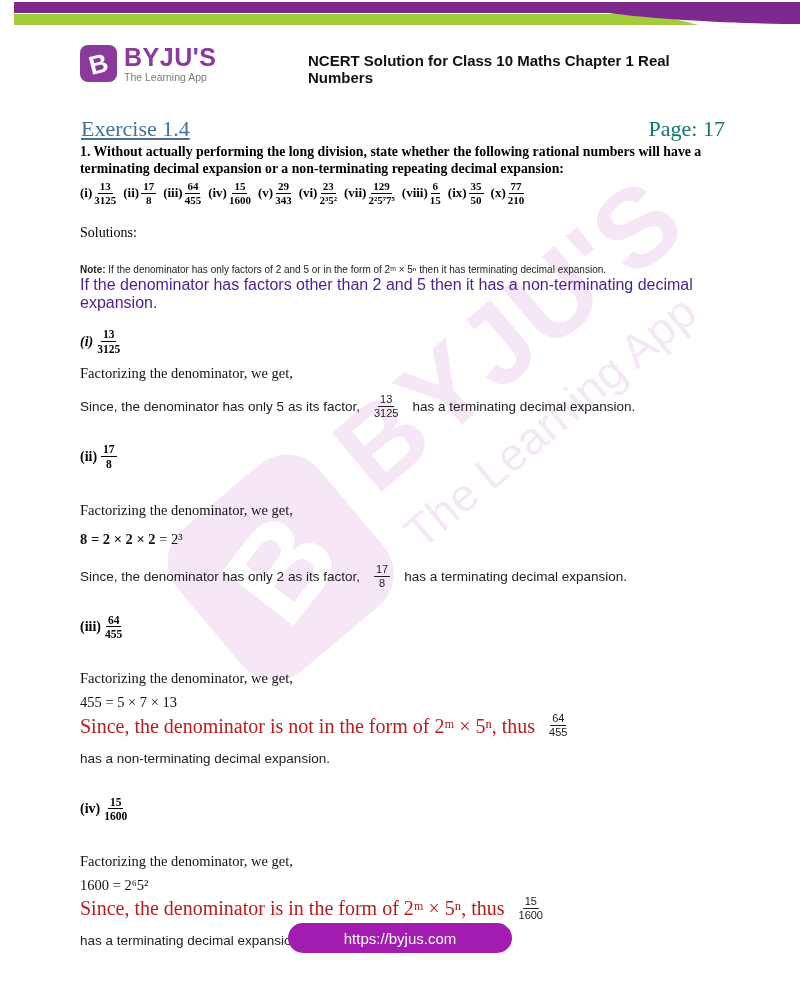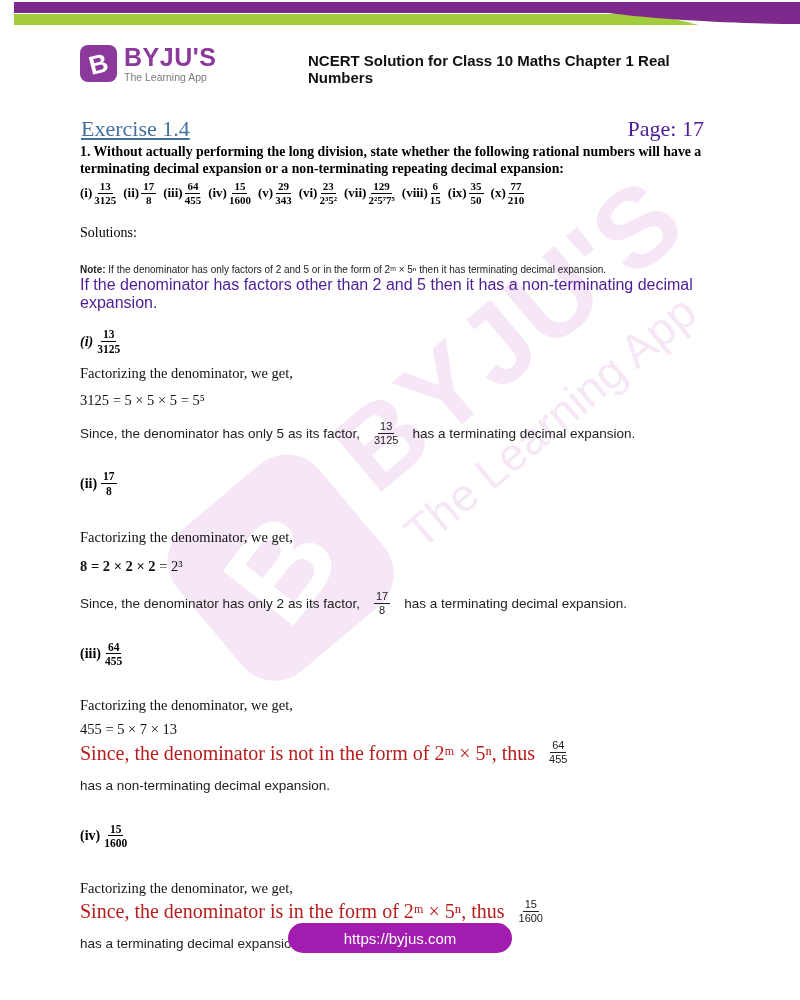--- a/index.html
+++ b/index.html
@@ -25,7 +25,7 @@
   
   .exercise{position:absolute;left:81px;top:116px;font-size:22px;color:#44719e;
             text-decoration:underline;}
-  .pagenum{position:absolute;right:96px;top:116px;font-size:22px;color:#4c1d95;}
+  .pagenum{position:absolute;right:75px;top:116px;font-size:22px;color:#0f766e;}
 
   
   .watermark{position:absolute;left:150px;top:370px;width:640px;display:flex;gap:26px;

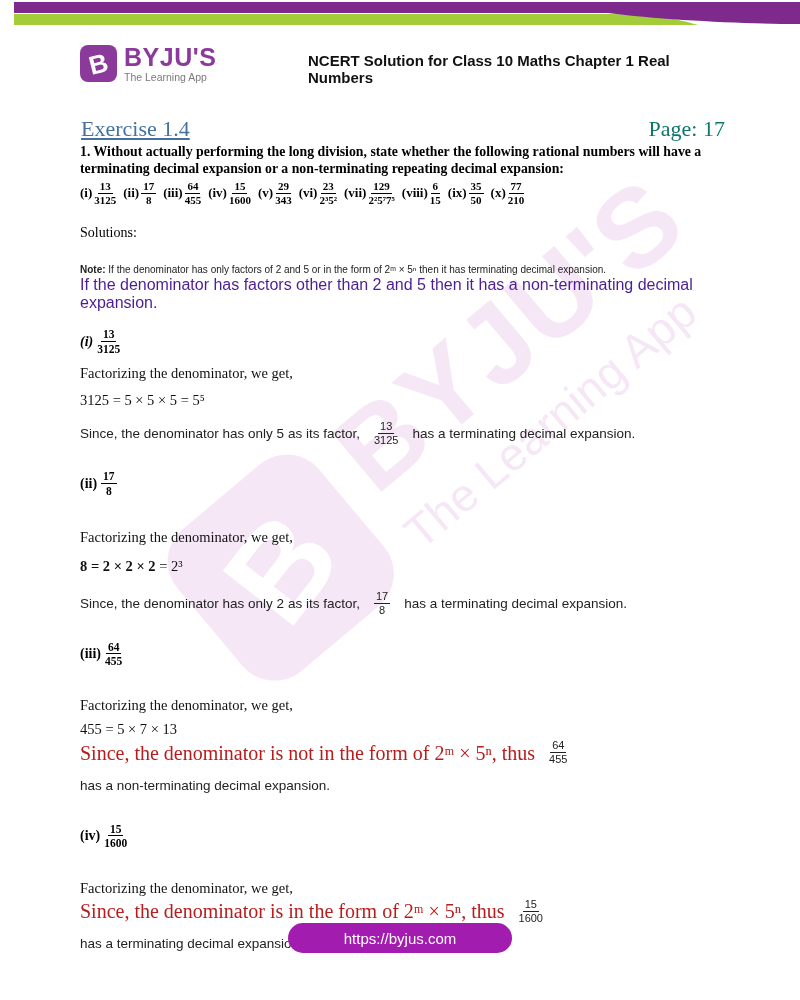--- a/index.html
+++ b/index.html
@@ -201,7 +201,6 @@
       </span>
   </div>
   <div class="factor-line mt10">Factorizing the denominator, we get,</div>
-  <div class="fact mt10">3125 = 5 × 5 × 5 = 5⁵</div>
   <div class="conclusion mt12">
     <span>Since, the denominator has only 5 as its factor,</span>
     <span class="frac">

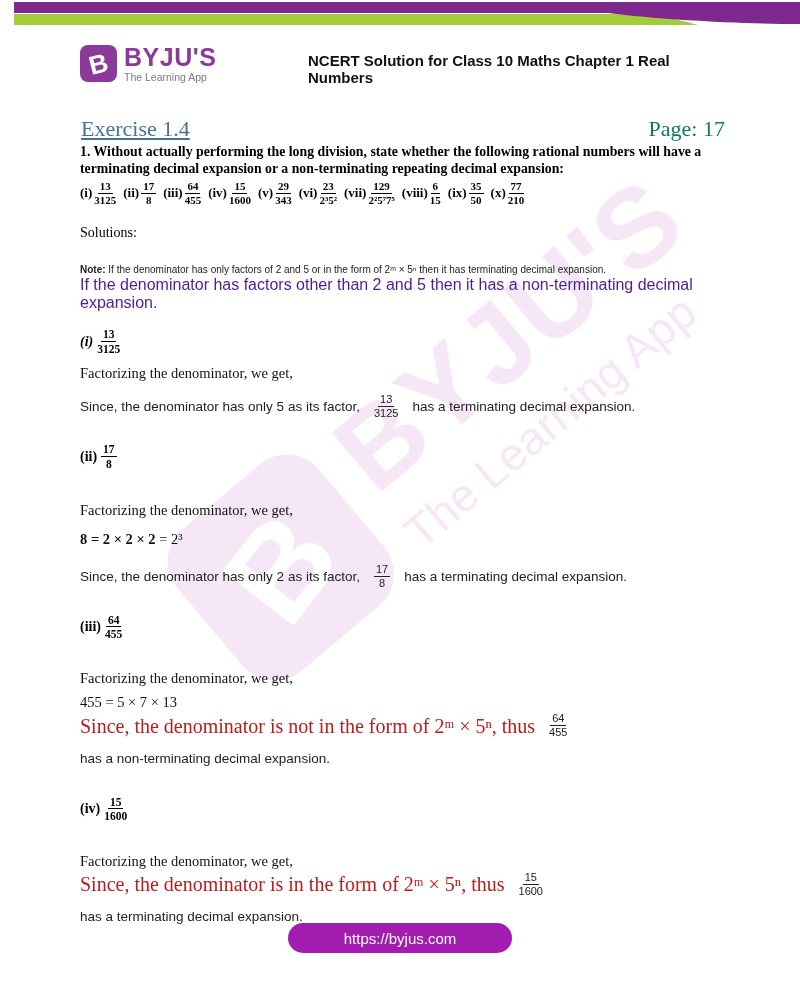--- a/index.html
+++ b/index.html
@@ -254,6 +254,7 @@
       </span>
   </div>
   <div class="factor-line mt30">Factorizing the denominator, we get,</div>
+  <div class="fact mt7">1600 = 2⁶5²</div>
   <div class="conclusion mt2">
     <span class="c-serif">Since, the denominator is in the form of  2ᵐ  ×  5ⁿ, thus</span>
     <span class="frac">

